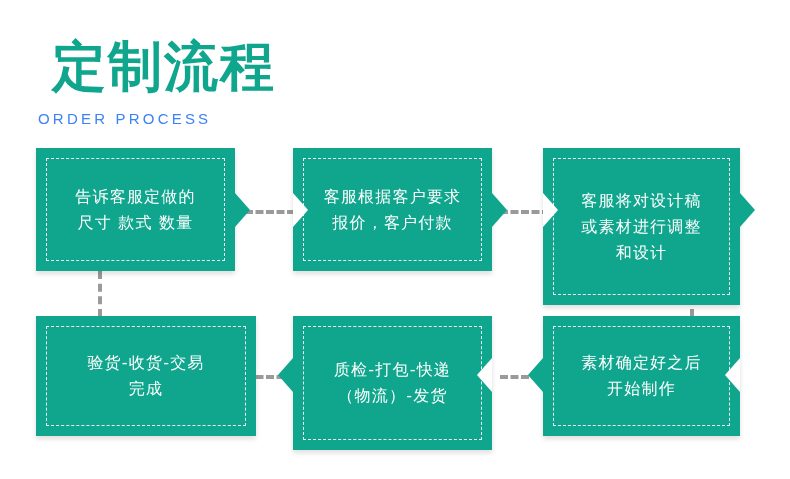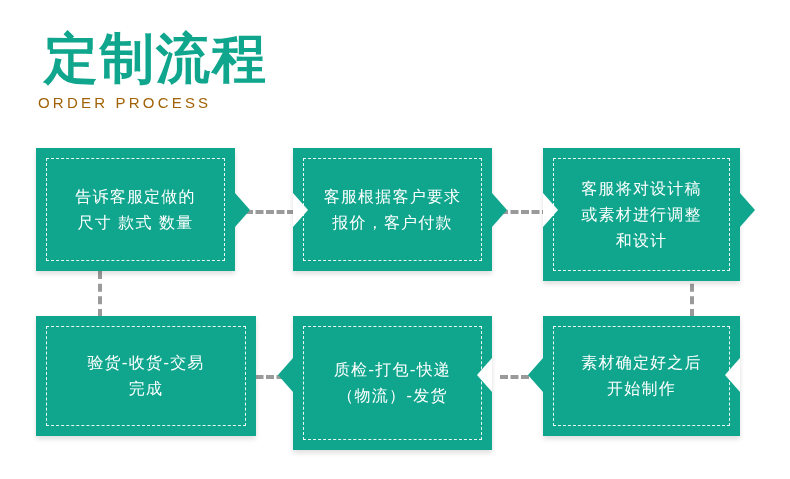--- a/index.html
+++ b/index.html
@@ -20,7 +20,7 @@
     color:#0FA68D;
     letter-spacing:2px;
     line-height:1;
-    margin:8px;
+    margin:16px;
     white-space:nowrap;
     font-family:"DejaVu Sans","Liberation Sans",sans-serif;
   }

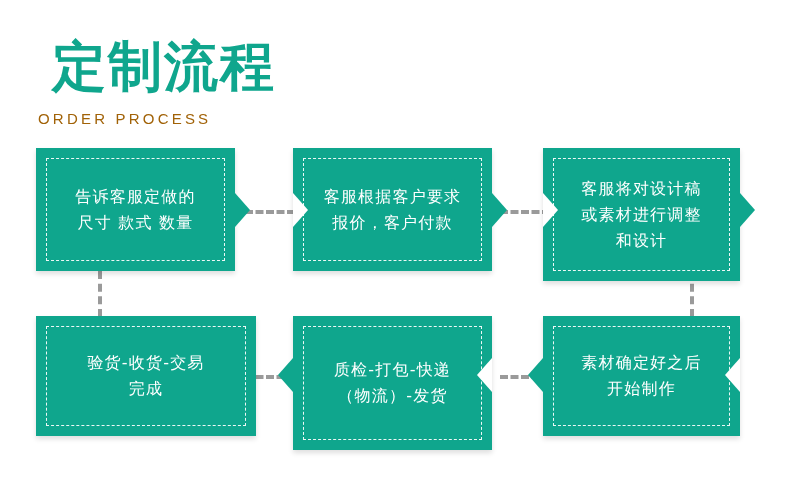--- a/index.html
+++ b/index.html
@@ -27,7 +27,7 @@
   .subtitle{
     margin:8px 0 0 2px;
     font-size:15px;
-    color:#a16207;
+    color:#3b82f6;
     letter-spacing:3.2px;
     font-weight:normal;
     white-space:nowrap;

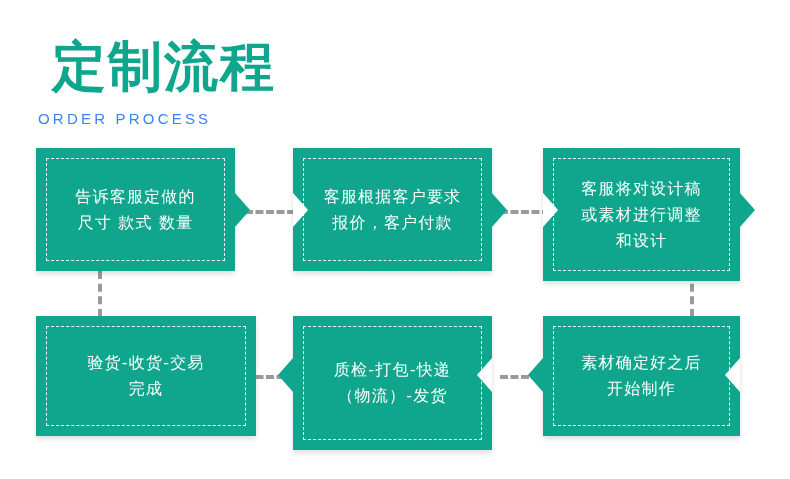--- a/index.html
+++ b/index.html
@@ -146,7 +146,7 @@
   </div>
   <div class="arrow-right" style="left:492px;top:193px;"></div>
 
-  <div class="box" style="left:543px;top:148px;width:197px;height:133px;">
+  <div class="box" style="left:543px;top:148px;width:197px;height:157px;">
     <div class="inner">
       <span class="label">客服将对设计稿
 或素材进行调整

